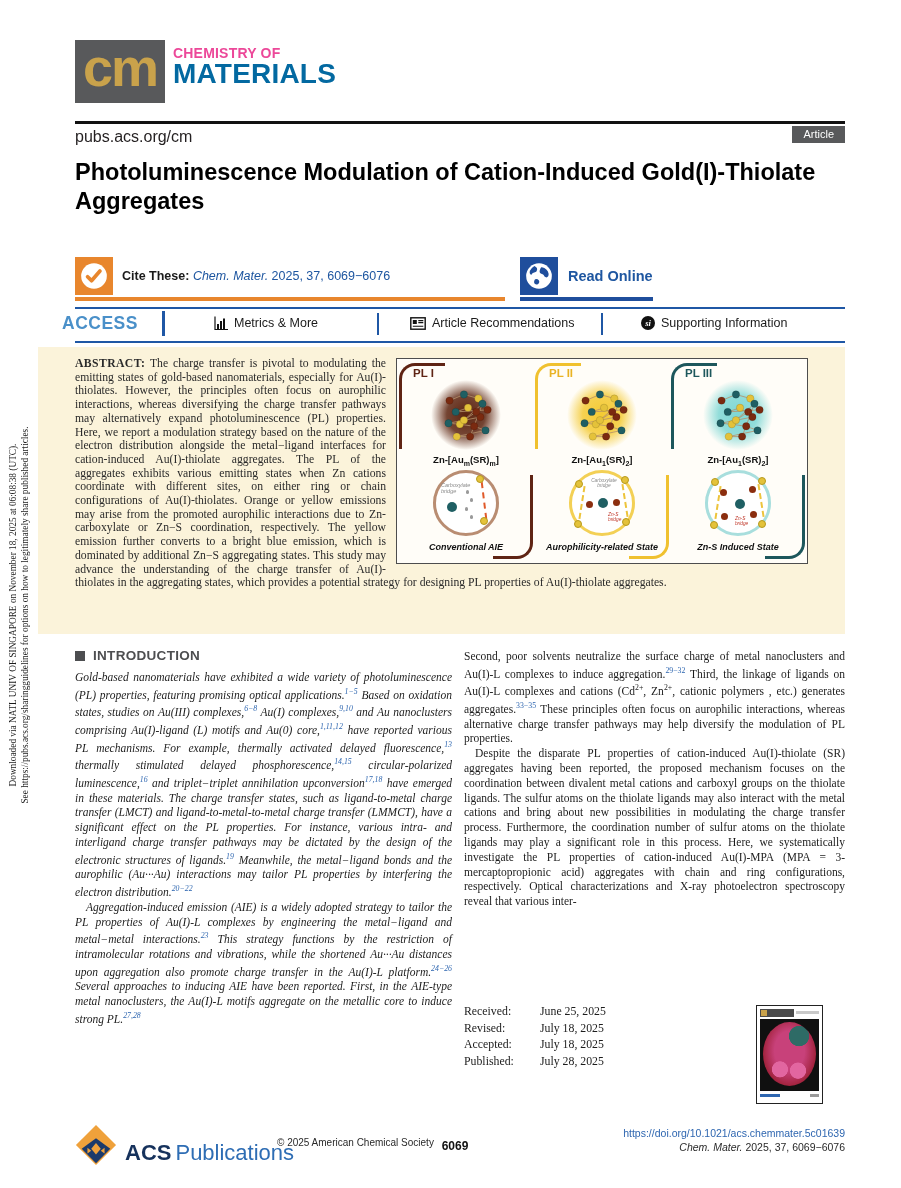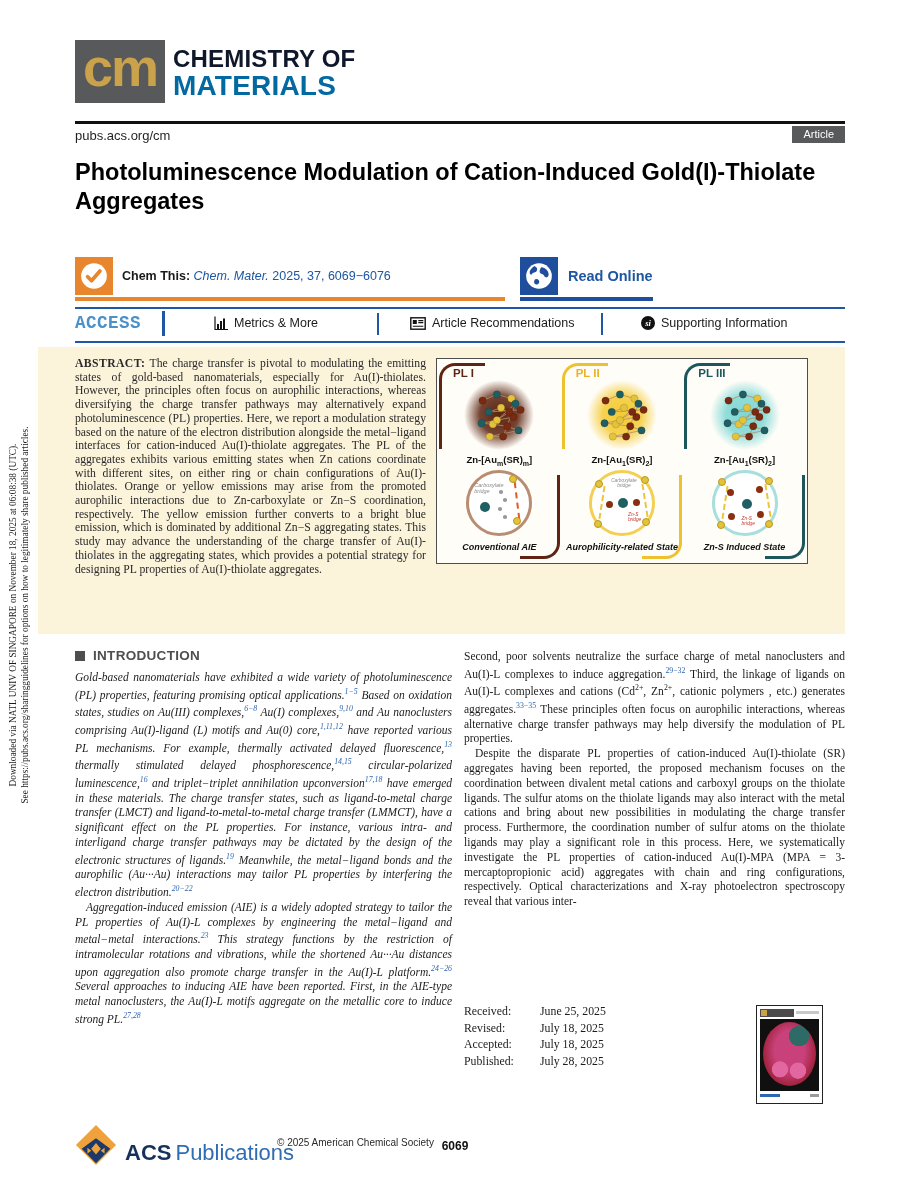--- a/index.html
+++ b/index.html
@@ -27,7 +27,7 @@
     color:#c9a24b; letter-spacing:-2px; margin-top:-9px;text-align:center;
   }
   .logo-text { position:absolute; left:173px; top:45px; font-family:"Liberation Sans", sans-serif; }
-  .logo-line1 { font-size:24px; font-weight:bold; color:#0f172a; letter-spacing:0.2px; }
+  .logo-line1 { font-size:14px; font-weight:bold; color:#ec4899; letter-spacing:0.2px; }
   .logo-line2 { font-size:28px; font-weight:bold; color:#0369a1; letter-spacing:0.2px; margin-top:-3px; }
   .rule-black { position:absolute; left:75px; top:121px; width:770px; height:2.5px; background:#111; }
   .site-link {

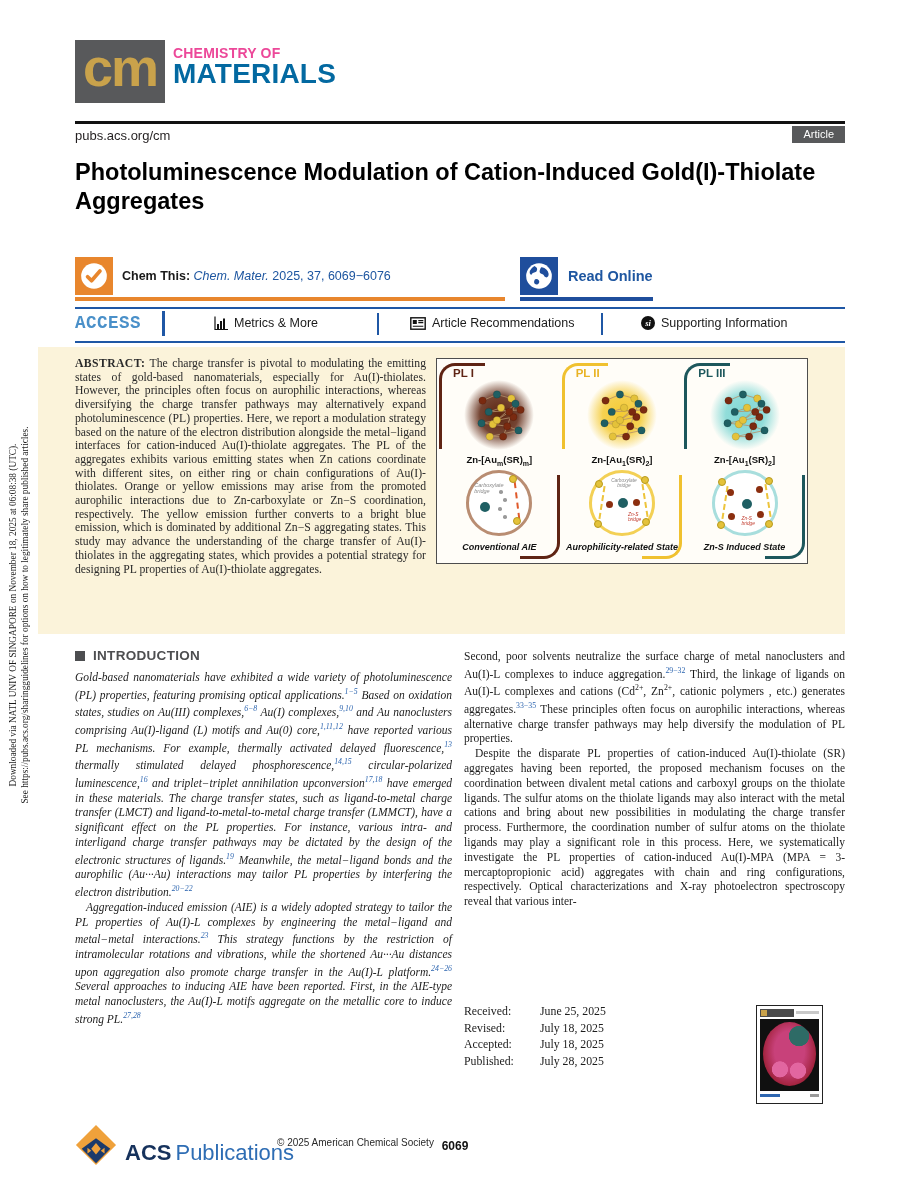--- a/index.html
+++ b/index.html
@@ -32,7 +32,7 @@
   .rule-black { position:absolute; left:75px; top:121px; width:770px; height:2.5px; background:#111; }
   .site-link {
     position:absolute; left:75px; top:128px;
-    font-family:"Liberation Sans", sans-serif; font-size:13px; color:#231f20;
+    font-family:"Liberation Sans", sans-serif; font-size:16px; color:#231f20;
   }
   .article-badge {
     position:absolute; right:56px; top:126px; background:#58595b; color:#fff;

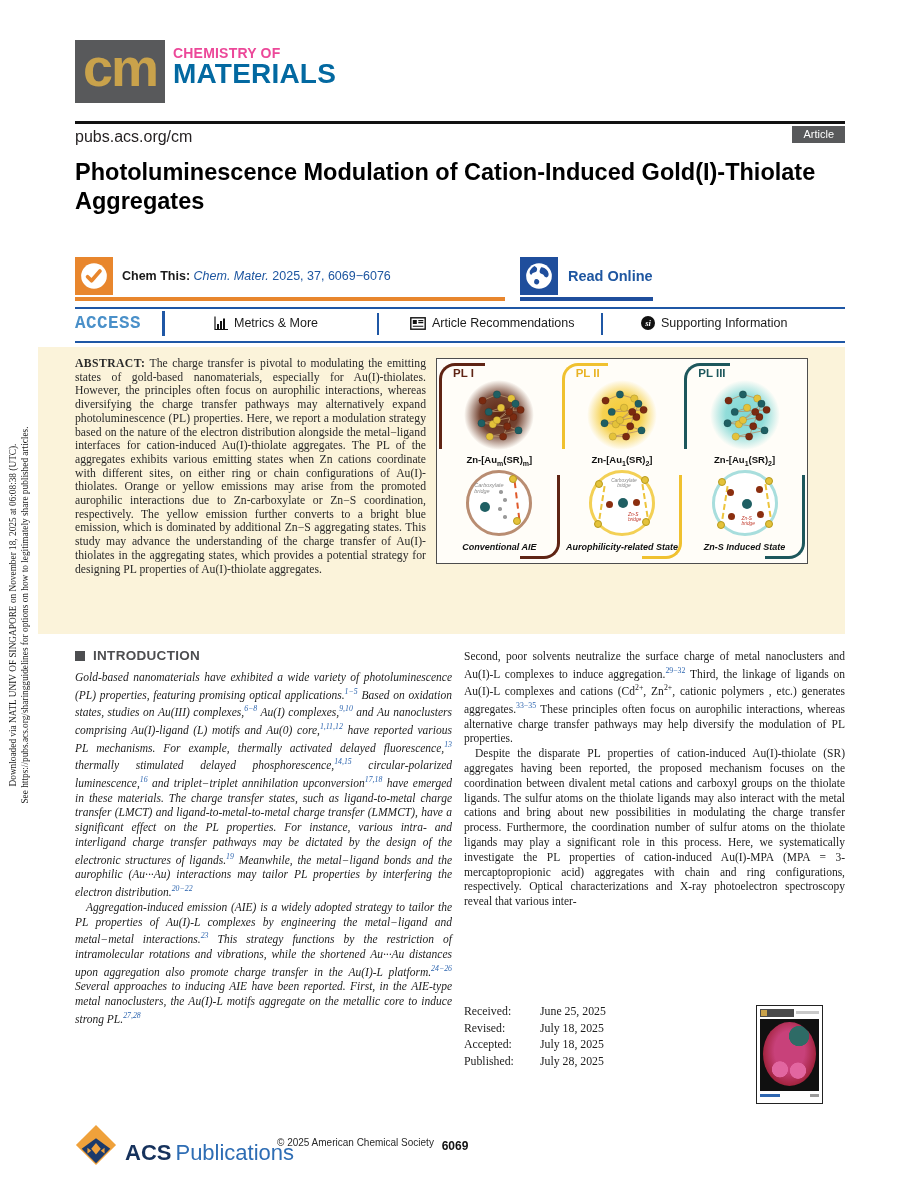--- a/index.html
+++ b/index.html
@@ -196,7 +196,7 @@
           <path d="M6.5 12.6l3.4 3.4 7.2-8.2" stroke="#e8862d" stroke-width="3.2" fill="none" stroke-linecap="round" stroke-linejoin="round"></path>
         </svg>
     </div>
-    <div class="cite-text"><span class="lbl">Chem This:</span> <span class="jrnl">Chem. Mater.</span><span class="rest"> 2025, 37, 6069−6076</span></div>
+    <div class="cite-text"><span class="lbl">Cite These:</span> <span class="jrnl">Chem. Mater.</span><span class="rest"> 2025, 37, 6069−6076</span></div>
   </div>
   <div class="orange-bar"></div>
 

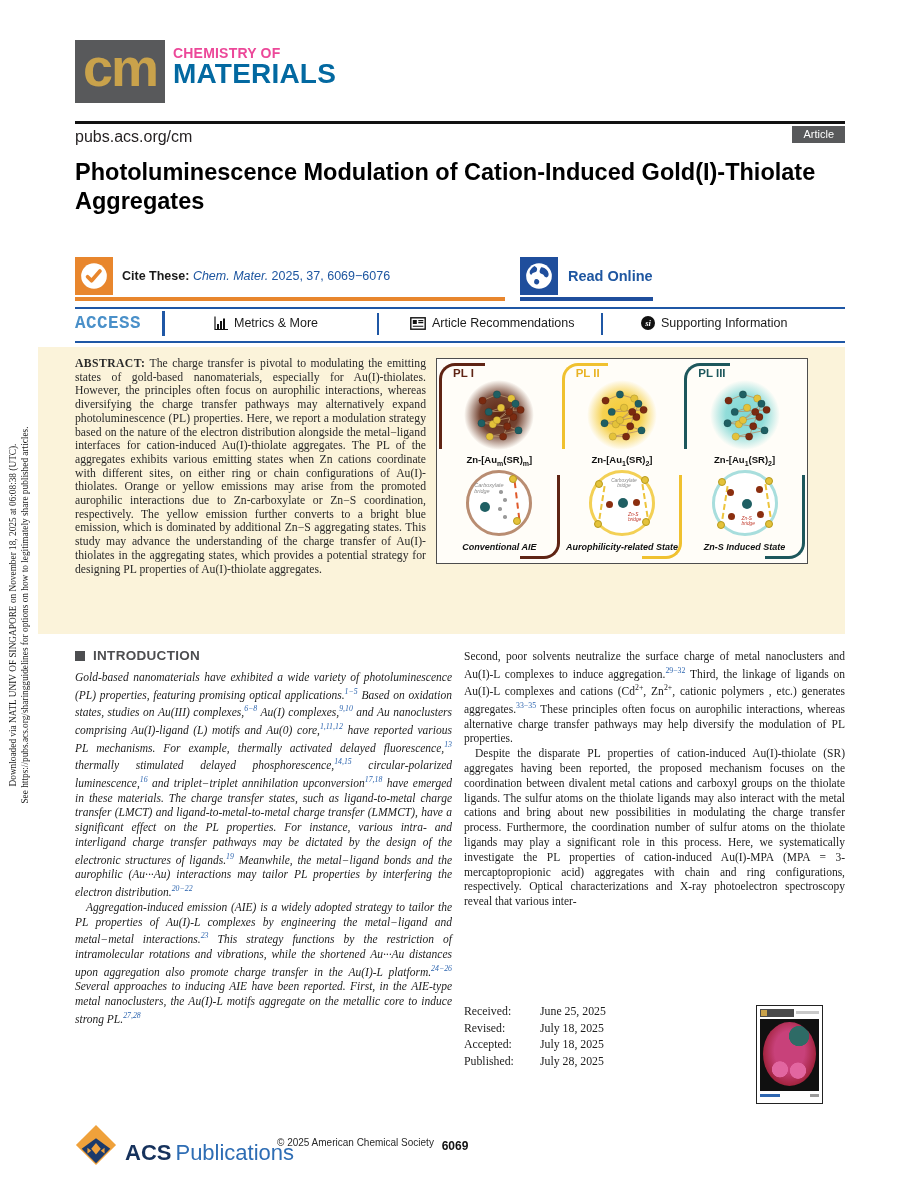--- a/index.html
+++ b/index.html
@@ -65,8 +65,8 @@
   
   .rule-blue { position:absolute; left:75px; width:770px; height:2px; background:#1f57a5; }
   .access-label {
-    position:absolute; left:75px; top:313px;
-    font-family:Liberation Mono, monospace; font-weight:bold; font-size:17.5px;
+    position:absolute; left:62px; top:313px;
+    font-family:Liberation Sans, sans-serif; font-weight:bold; font-size:17.5px;
     color:#4a90c9; letter-spacing:0.5px;
   }
   .acc-div { position:absolute; background:#1f57a5; }

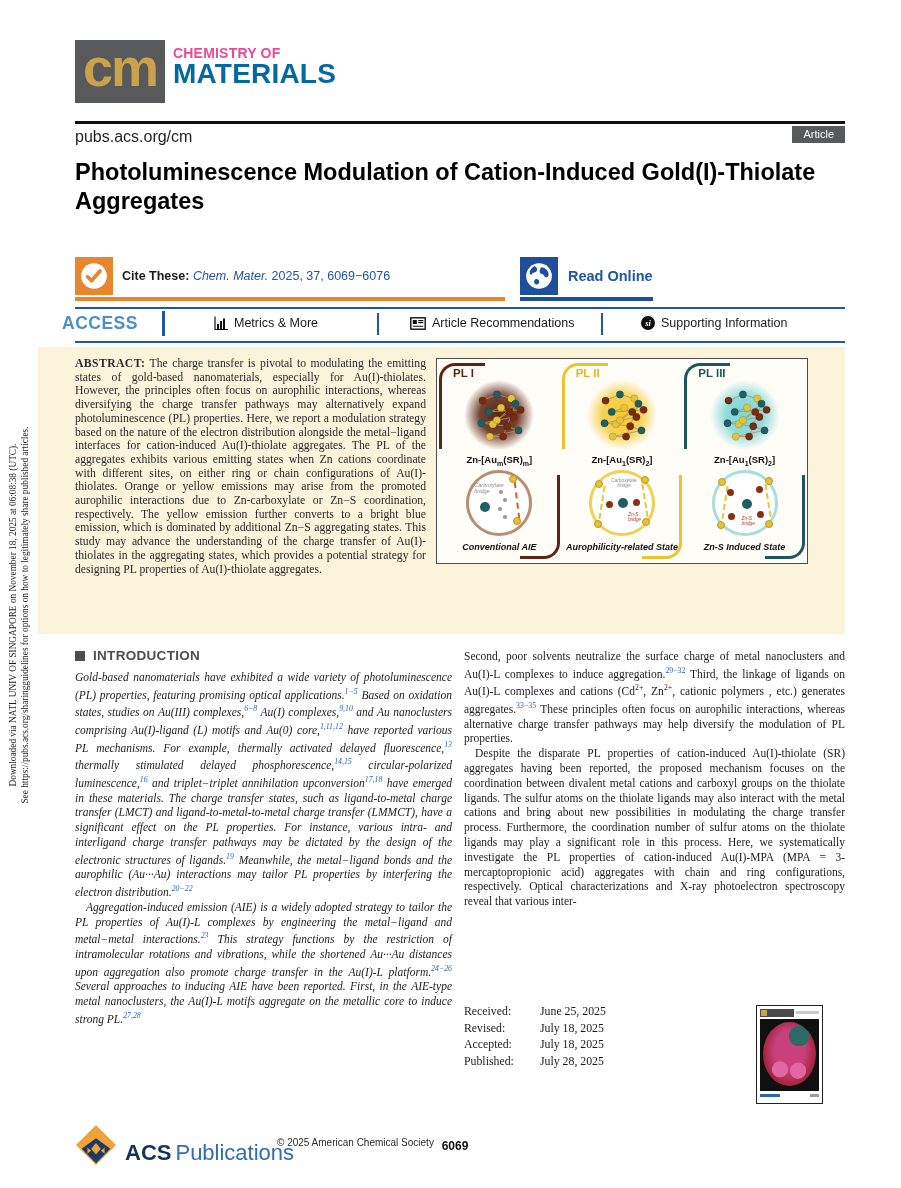--- a/index.html
+++ b/index.html
@@ -83,7 +83,7 @@
   .abstract-box { position:absolute; left:38px; top:347px; width:807px; height:287px; background:#fbf3da; }
   .abstract-inner { padding:10px 37px 0 37px; overflow:hidden; }
   .ga-figure {
-    float:right; width:372px; height:206px; margin:1px 0 6px 10px;
+    float:right; width:412px; height:206px; margin:1px 0 6px 10px;
     background:#fffdf8; border:1px solid #4d4d4d; display:flex; padding:2px 1px;
   }
   .abs-par { font-size:11.7px; line-height:13.7px; text-align:justify; color:#2a2a2a; }

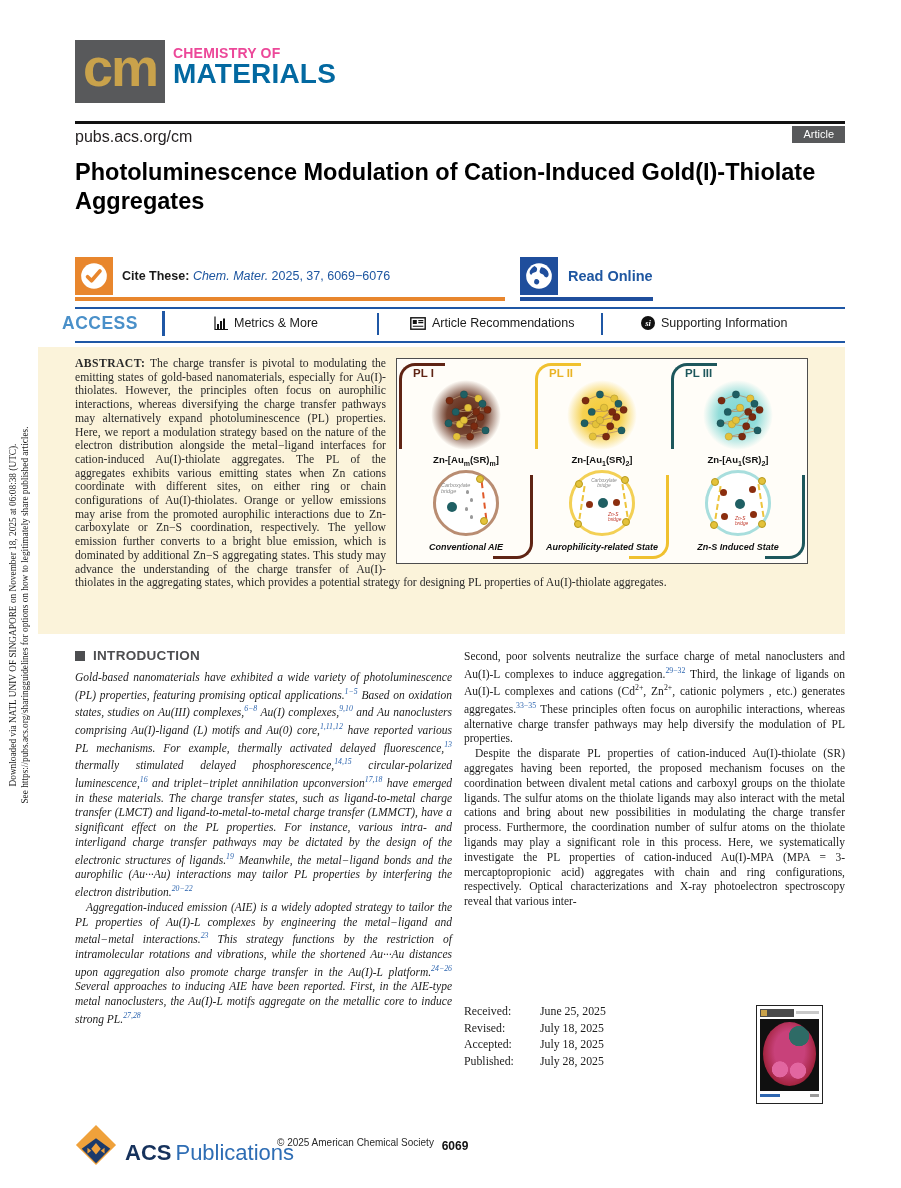--- a/index.html
+++ b/index.html
@@ -498,6 +498,10 @@
   </div>
   <div class="copyright">© 2025 American Chemical Society</div>
   <div class="page-num">6069</div>
+  <div class="doi-block">
+    <div class="doi-link">https://doi.org/10.1021/acs.chemmater.5c01639</div>
+    <div class="doi-cite"><span class="it">Chem. Mater.</span><span> 2025, 37, 6069−6076</span></div>
+  </div>
 
 </div>
 

